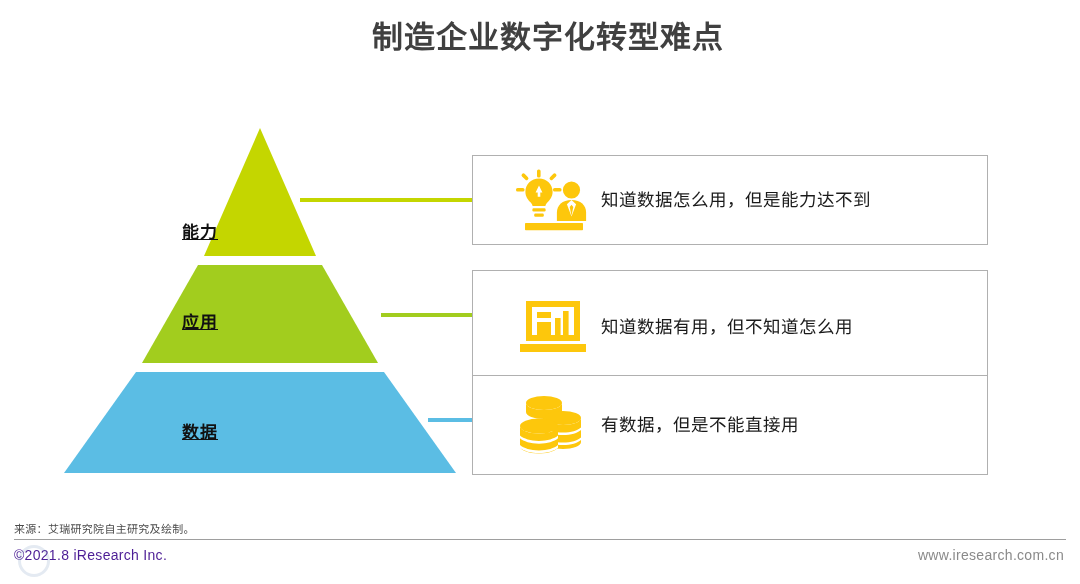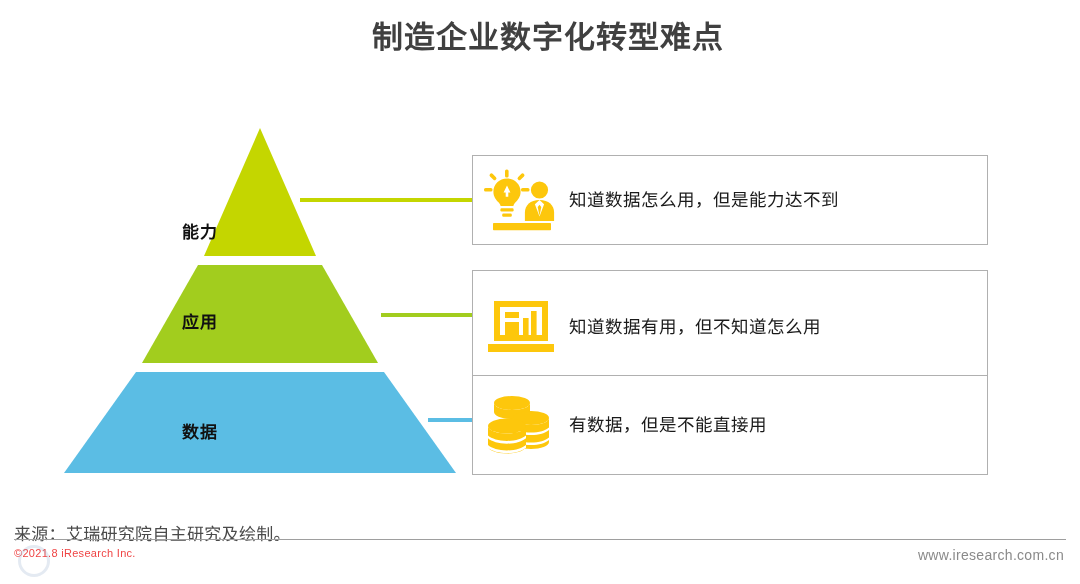--- a/index.html
+++ b/index.html
@@ -72,6 +72,7 @@
     box-sizing: border-box;
     display: flex;
     align-items: center;
+    padding-left: 32px;
   }
   .card-1 { top: 155px; height: 90px; }
   .card-2 { top: 270px; height: 114px; }

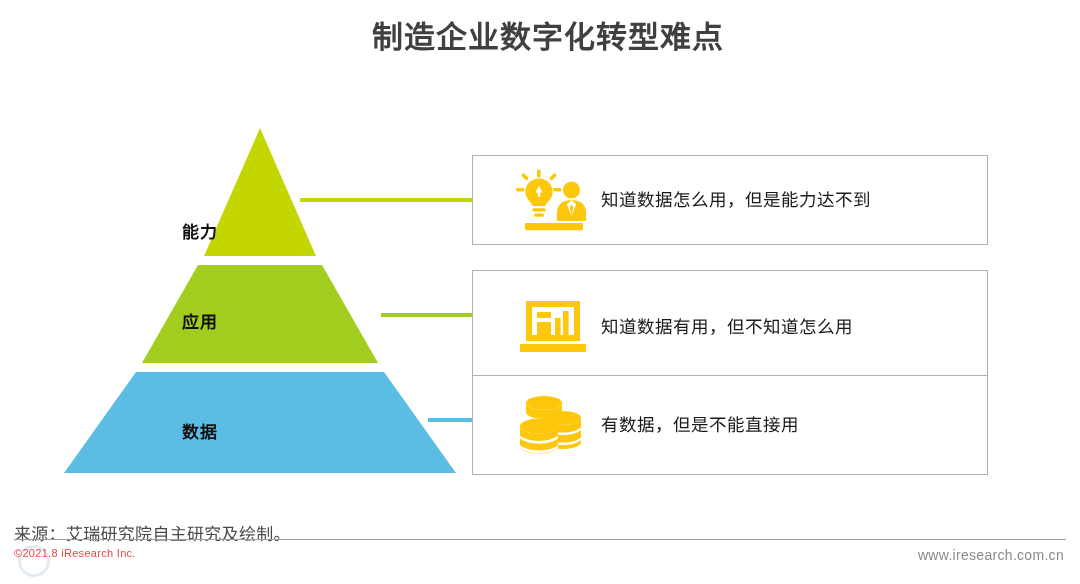--- a/index.html
+++ b/index.html
@@ -48,6 +48,7 @@
     color: #111111;
     font-size: 17px;
     letter-spacing: 1px;
+    text-decoration: underline;
   }
   .tier-label-1 { left: 145px; top: 218px; width: 110px; }
   .tier-label-2 { left: 145px; top: 308px; width: 110px; }

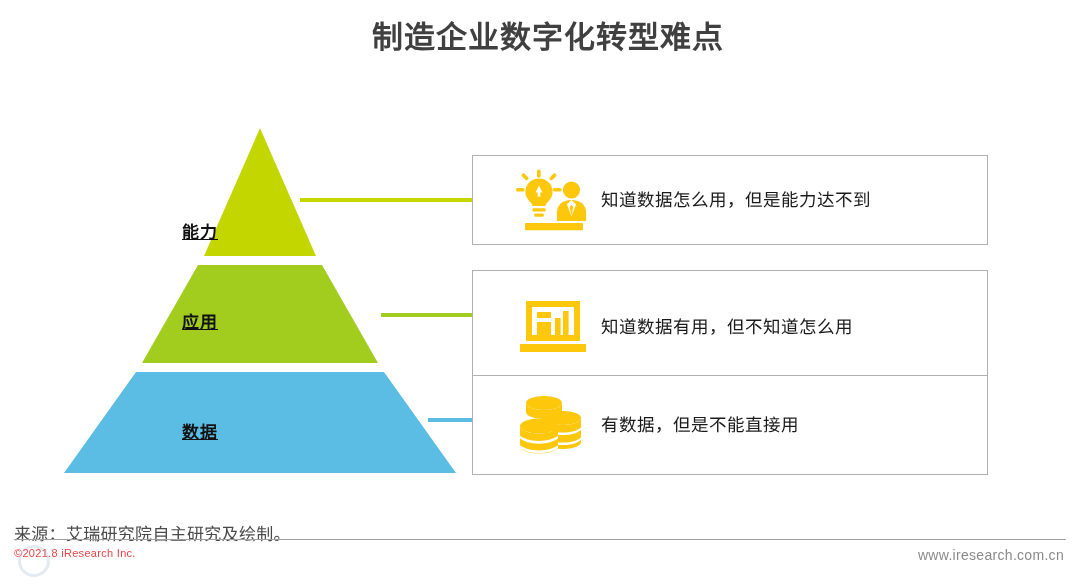--- a/index.html
+++ b/index.html
@@ -101,7 +101,7 @@
     position: absolute;
     left: 14px;
     top: 520px;
-    font-size: 17px;
+    font-size: 11px;
     color: #4a4a4a;
     letter-spacing: 0.3px;
   }

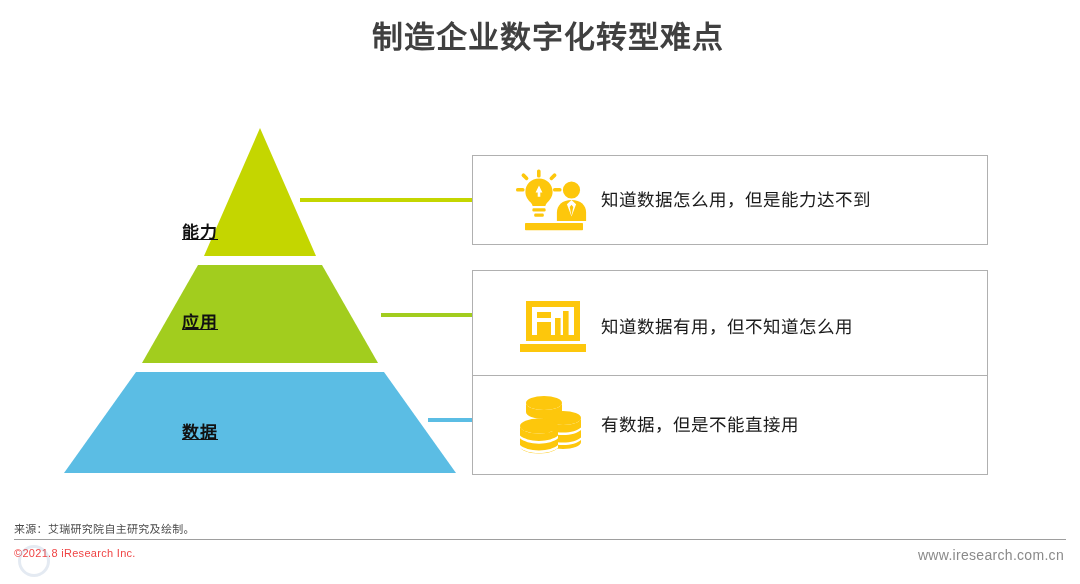--- a/index.html
+++ b/index.html
@@ -117,8 +117,8 @@
     position: absolute;
     left: 14px;
     top: 547px;
-    font-size: 11px;
-    color: #ef4444;
+    font-size: 14px;
+    color: #4c1d95;
     letter-spacing: 0.3px;
   }
   .footer-url {

